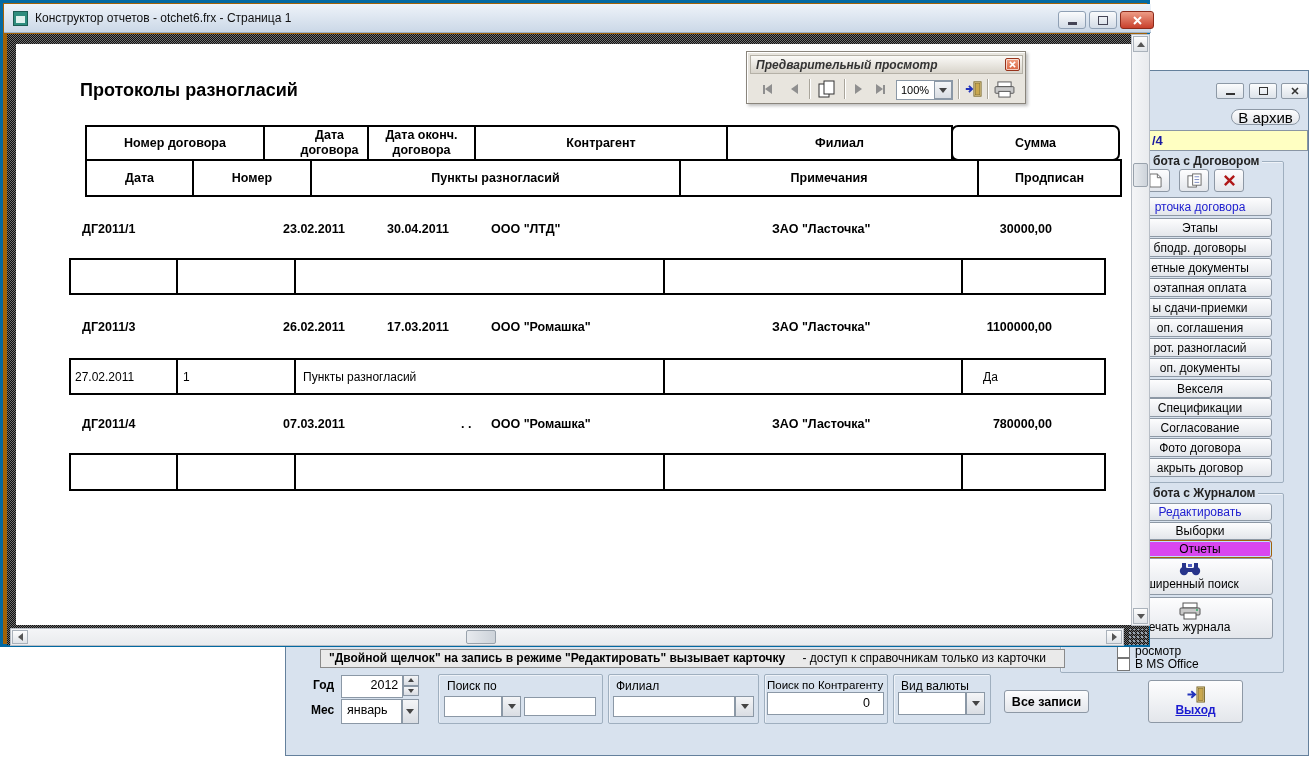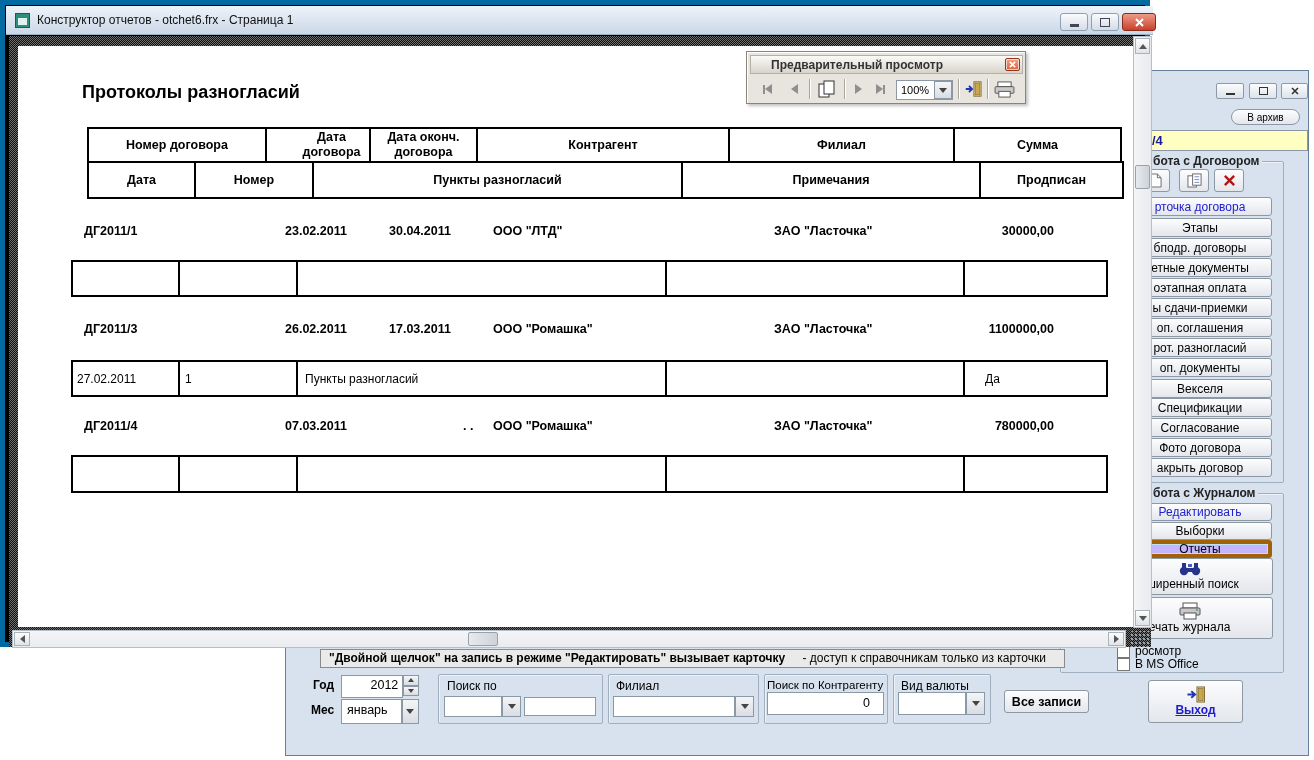--- a/index.html
+++ b/index.html
@@ -29,7 +29,7 @@
   .link{color:#1c1cd0;}
 
   
-  .mwin{background:#000000;border:5px solid #0369a1;}
+  .mwin{background:#a16207;border:3px solid #0369a1;}
   .titlebar{background:linear-gradient(180deg,#eef3f9,#cbd8e7);border-bottom:1px solid #9db0c4;
             display:flex;align-items:center;}
   .capbtn{width:28px;height:18px;border:1px solid #8fa0b4;border-radius:3px;

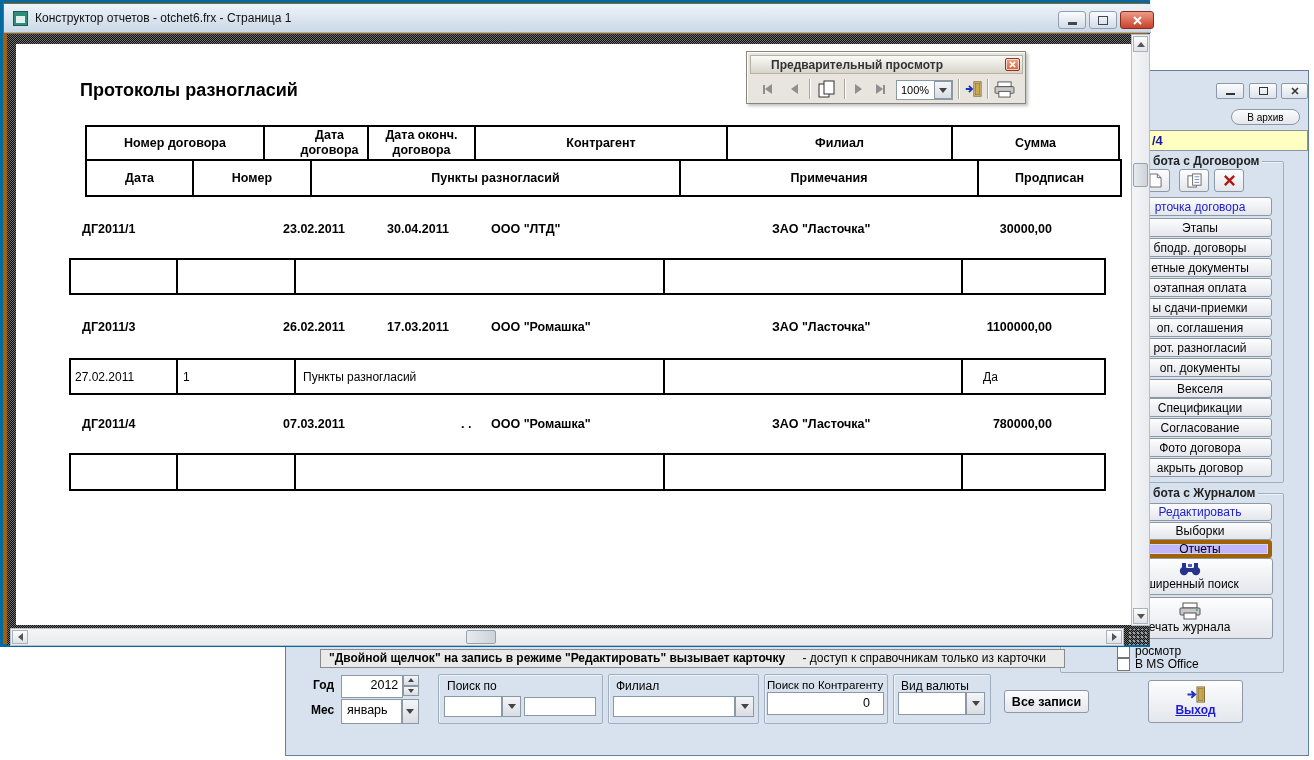--- a/index.html
+++ b/index.html
@@ -62,7 +62,7 @@
   
   .ptool{background:#e8e5de;border:1px solid #8a857c;box-shadow:inset 1px 1px 0 #fff,2px 2px 3px rgba(0,0,0,.25);}
   .ptool-title{background:linear-gradient(180deg,#fbfaf7,#d8d4cb);border:1px solid #b5b1a7;
-               display:flex;align-items:center;font-size:12px;font-weight:bold;color:#333;padding-left:20px;}
+               display:flex;align-items:center;font-size:12px;font-weight:bold;color:#333;padding-left:5px;font-style:italic;}
   .ptool-close{width:15px;height:13px;background:linear-gradient(180deg,#f2a184,#d9633f);border:1px solid #97331b;
                box-shadow:inset 0 0 0 1px #ffffffaa;display:flex;align-items:center;justify-content:center;border-radius:2px;}
   .navico{display:flex;align-items:center;justify-content:center;width:20px;height:20px;}

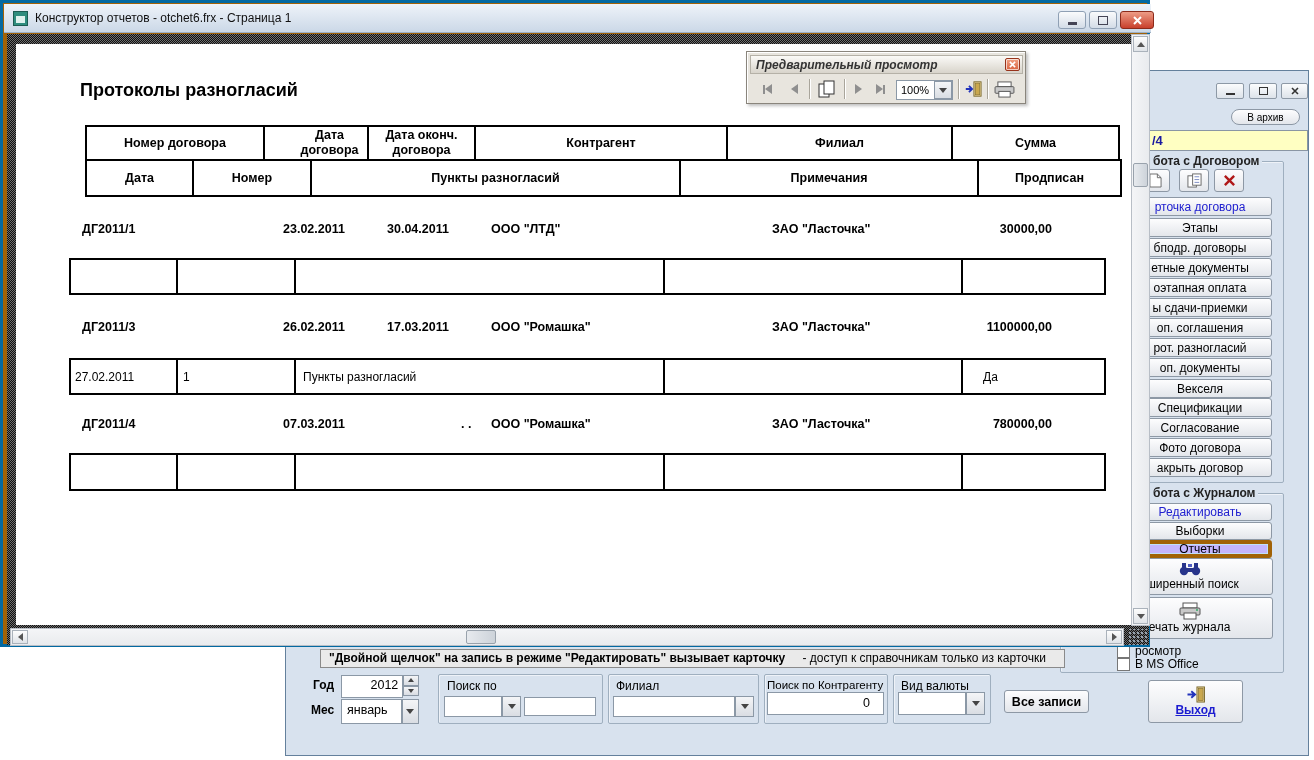--- a/index.html
+++ b/index.html
@@ -91,7 +91,7 @@
         </svg>
     </div>
 
-    <div class="abs jbtn" style="left:1231px;top:109px;width:69px;height:16px;border-radius:8px;font-size:10px;">
+    <div class="abs jbtn" style="left:1231px;top:109px;width:69px;height:16px;border-radius:8px;font-size:15px;">
       <span>В архив</span>
     </div>
     <div class="abs" style="left:1040px;top:130px;width:268px;height:21px;background:#ffffc2;border:1px solid #8a96a4;

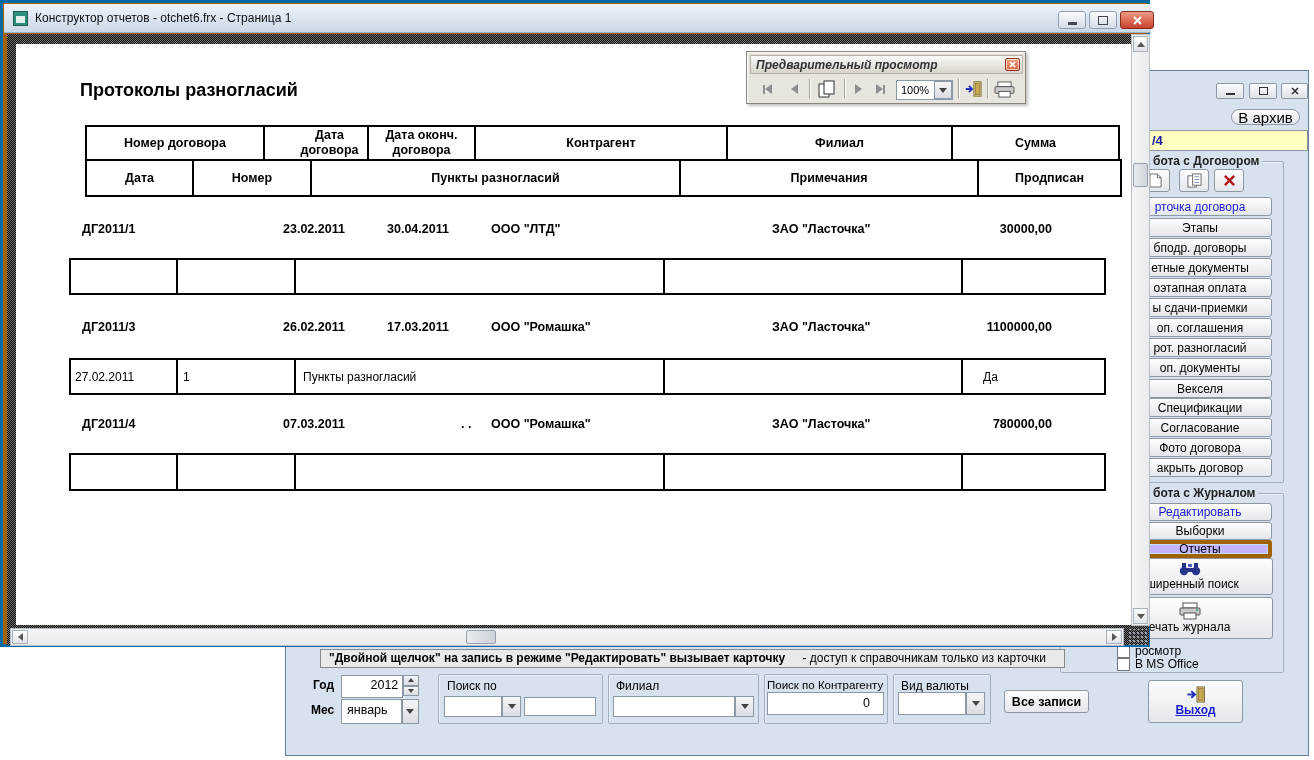--- a/index.html
+++ b/index.html
@@ -310,7 +310,7 @@
         <div class="hcell" style="width:109px;height:36px;">Дата оконч. договора</div>
         <div class="hcell" style="width:254px;height:36px;">Контрагент</div>
         <div class="hcell" style="width:227px;height:36px;">Филиал</div>
-        <div class="hcell" style="width:169px;height:36px;">Сумма</div>
+        <div class="hcell" style="width:169px;height:36px;border-radius:7px;">Сумма</div>
       </div>
 
       <div class="abs hrow" style="left:53px;top:115px;height:38px;">

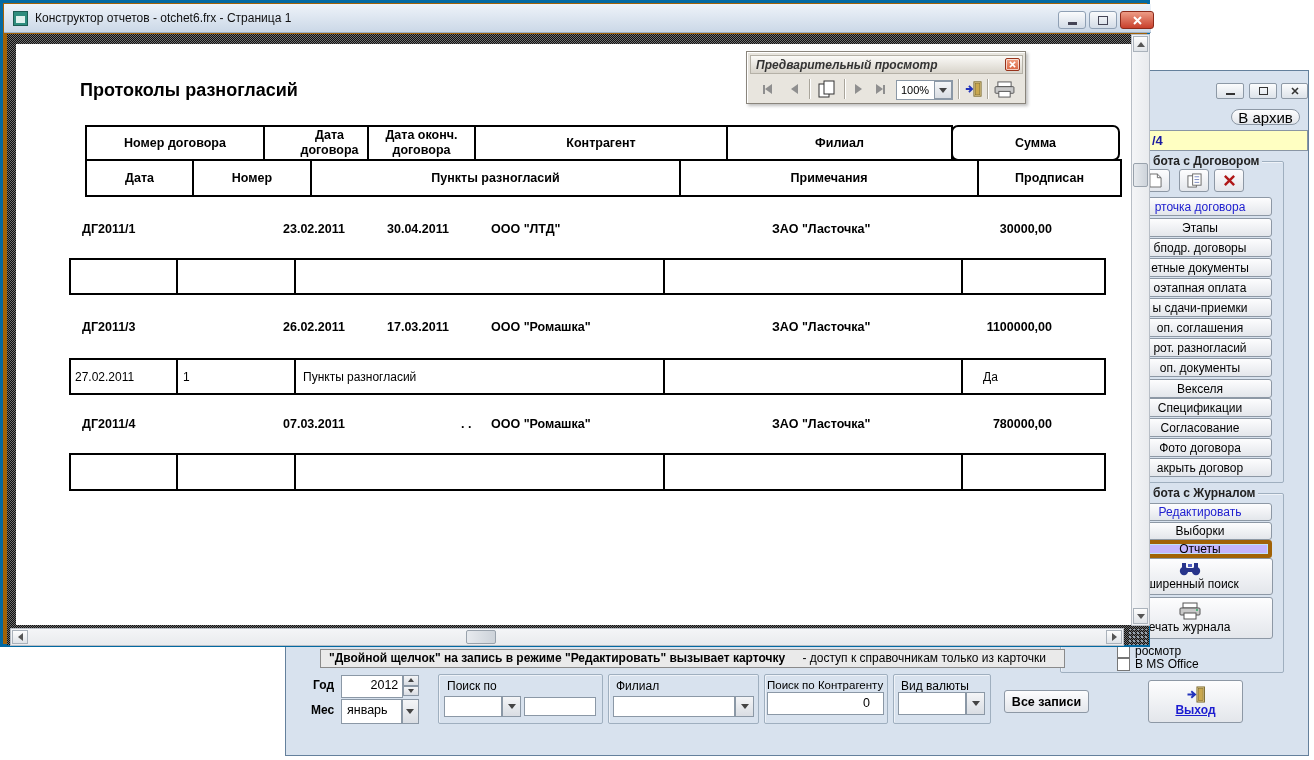--- a/index.html
+++ b/index.html
@@ -14,7 +14,7 @@
   .jbtn{background:linear-gradient(180deg,#fdfdfe,#e3e6eb);border:1px solid #8d98a5;border-radius:3px;
         font-size:12px;color:#000;display:flex;align-items:center;justify-content:center;white-space:nowrap;}
   .jbtn.blue{color:#2020d0;}
-  .jbtn.focused{border:4px solid #a16207;box-shadow:inset 0 0 0 1px #bfe0f7;background:#c4b5fd;}
+  .jbtn.focused{border:1px solid #a16207;box-shadow:inset 0 0 0 1px #bfe0f7;background:#d946ef;}
   .grpbox{border:1px solid #9fafbf;border-radius:2px;box-shadow:inset 1px 1px 0 #ffffff90;}
   .grplabel{background:#d8e2ee;font-size:12px;font-weight:bold;color:#222;padding:0 3px;white-space:nowrap;}
   .field{background:#fff;border:1px solid #8b98a6;}

